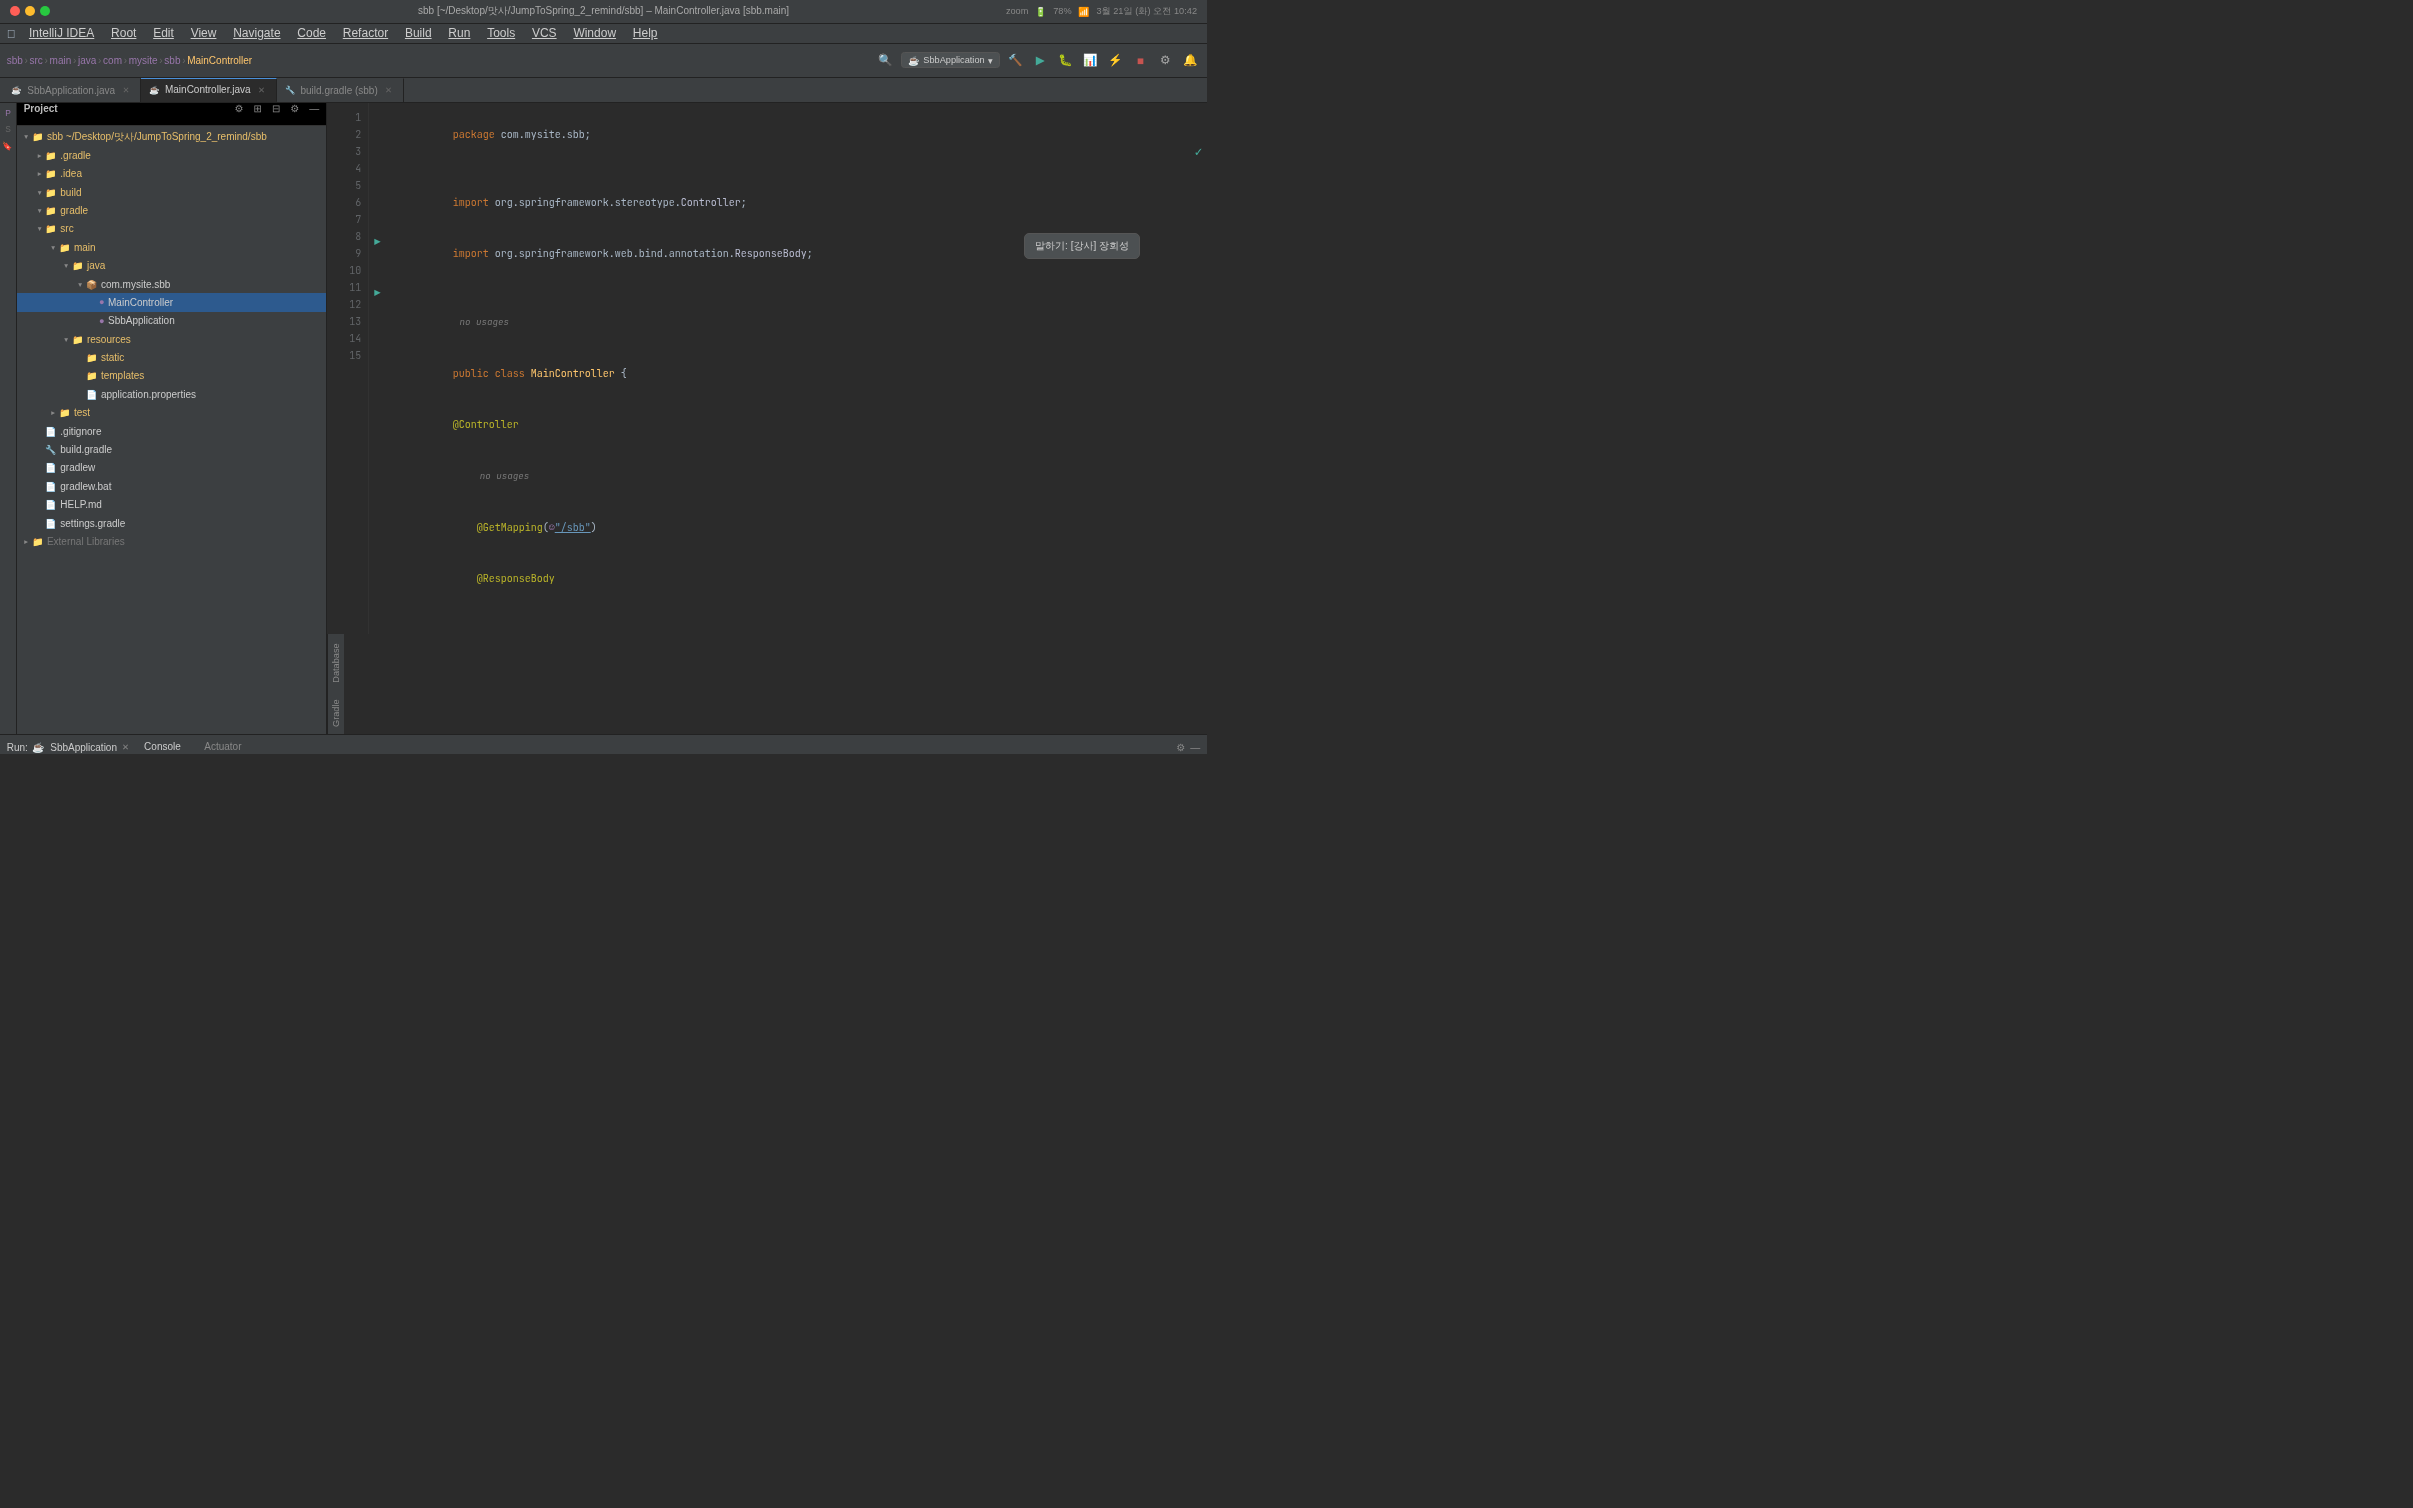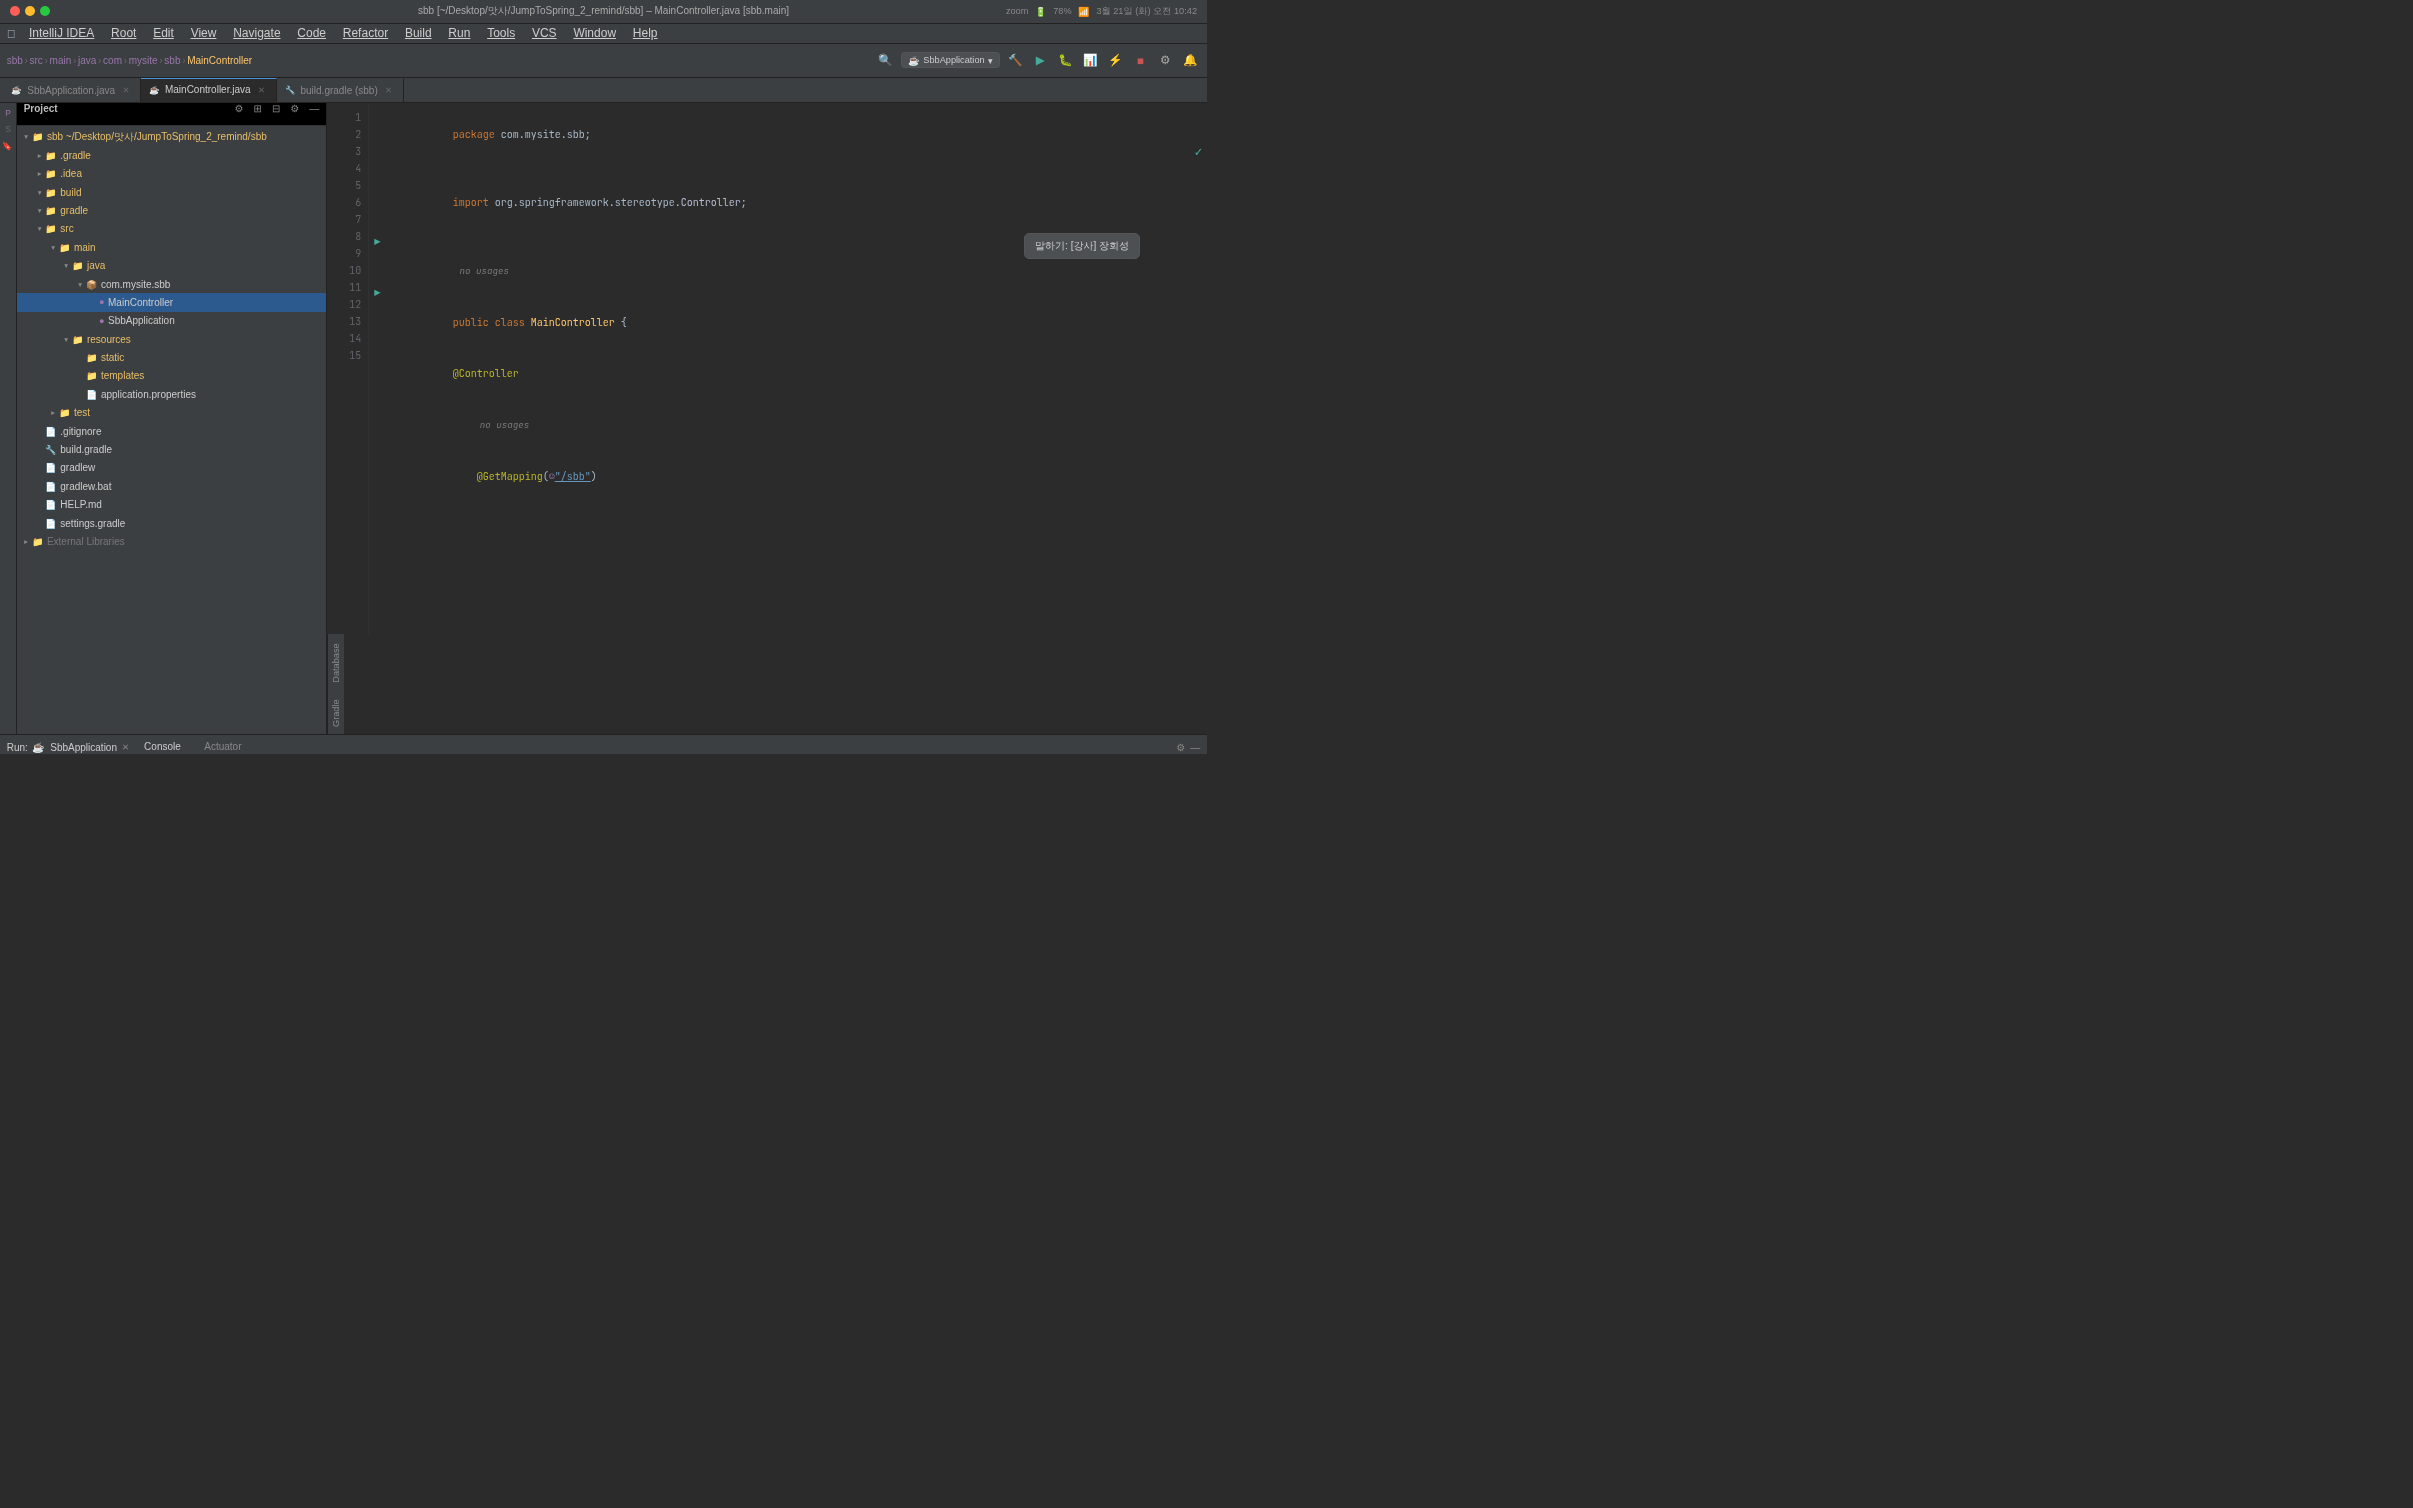--- a/index.html
+++ b/index.html
@@ -763,6 +763,9 @@
         <div class="code-line">
           <span class="kw">import</span> org.springframework.stereotype.<span class="iface">Controller</span>;
         </div>
+        <div class="code-line">
+          <span class="kw">import</span> org.springframework.web.bind.annotation.<span class="iface">ResponseBody</span>;
+        </div>
         <div class="code-line">&nbsp;</div>
 
         <div class="code-line">

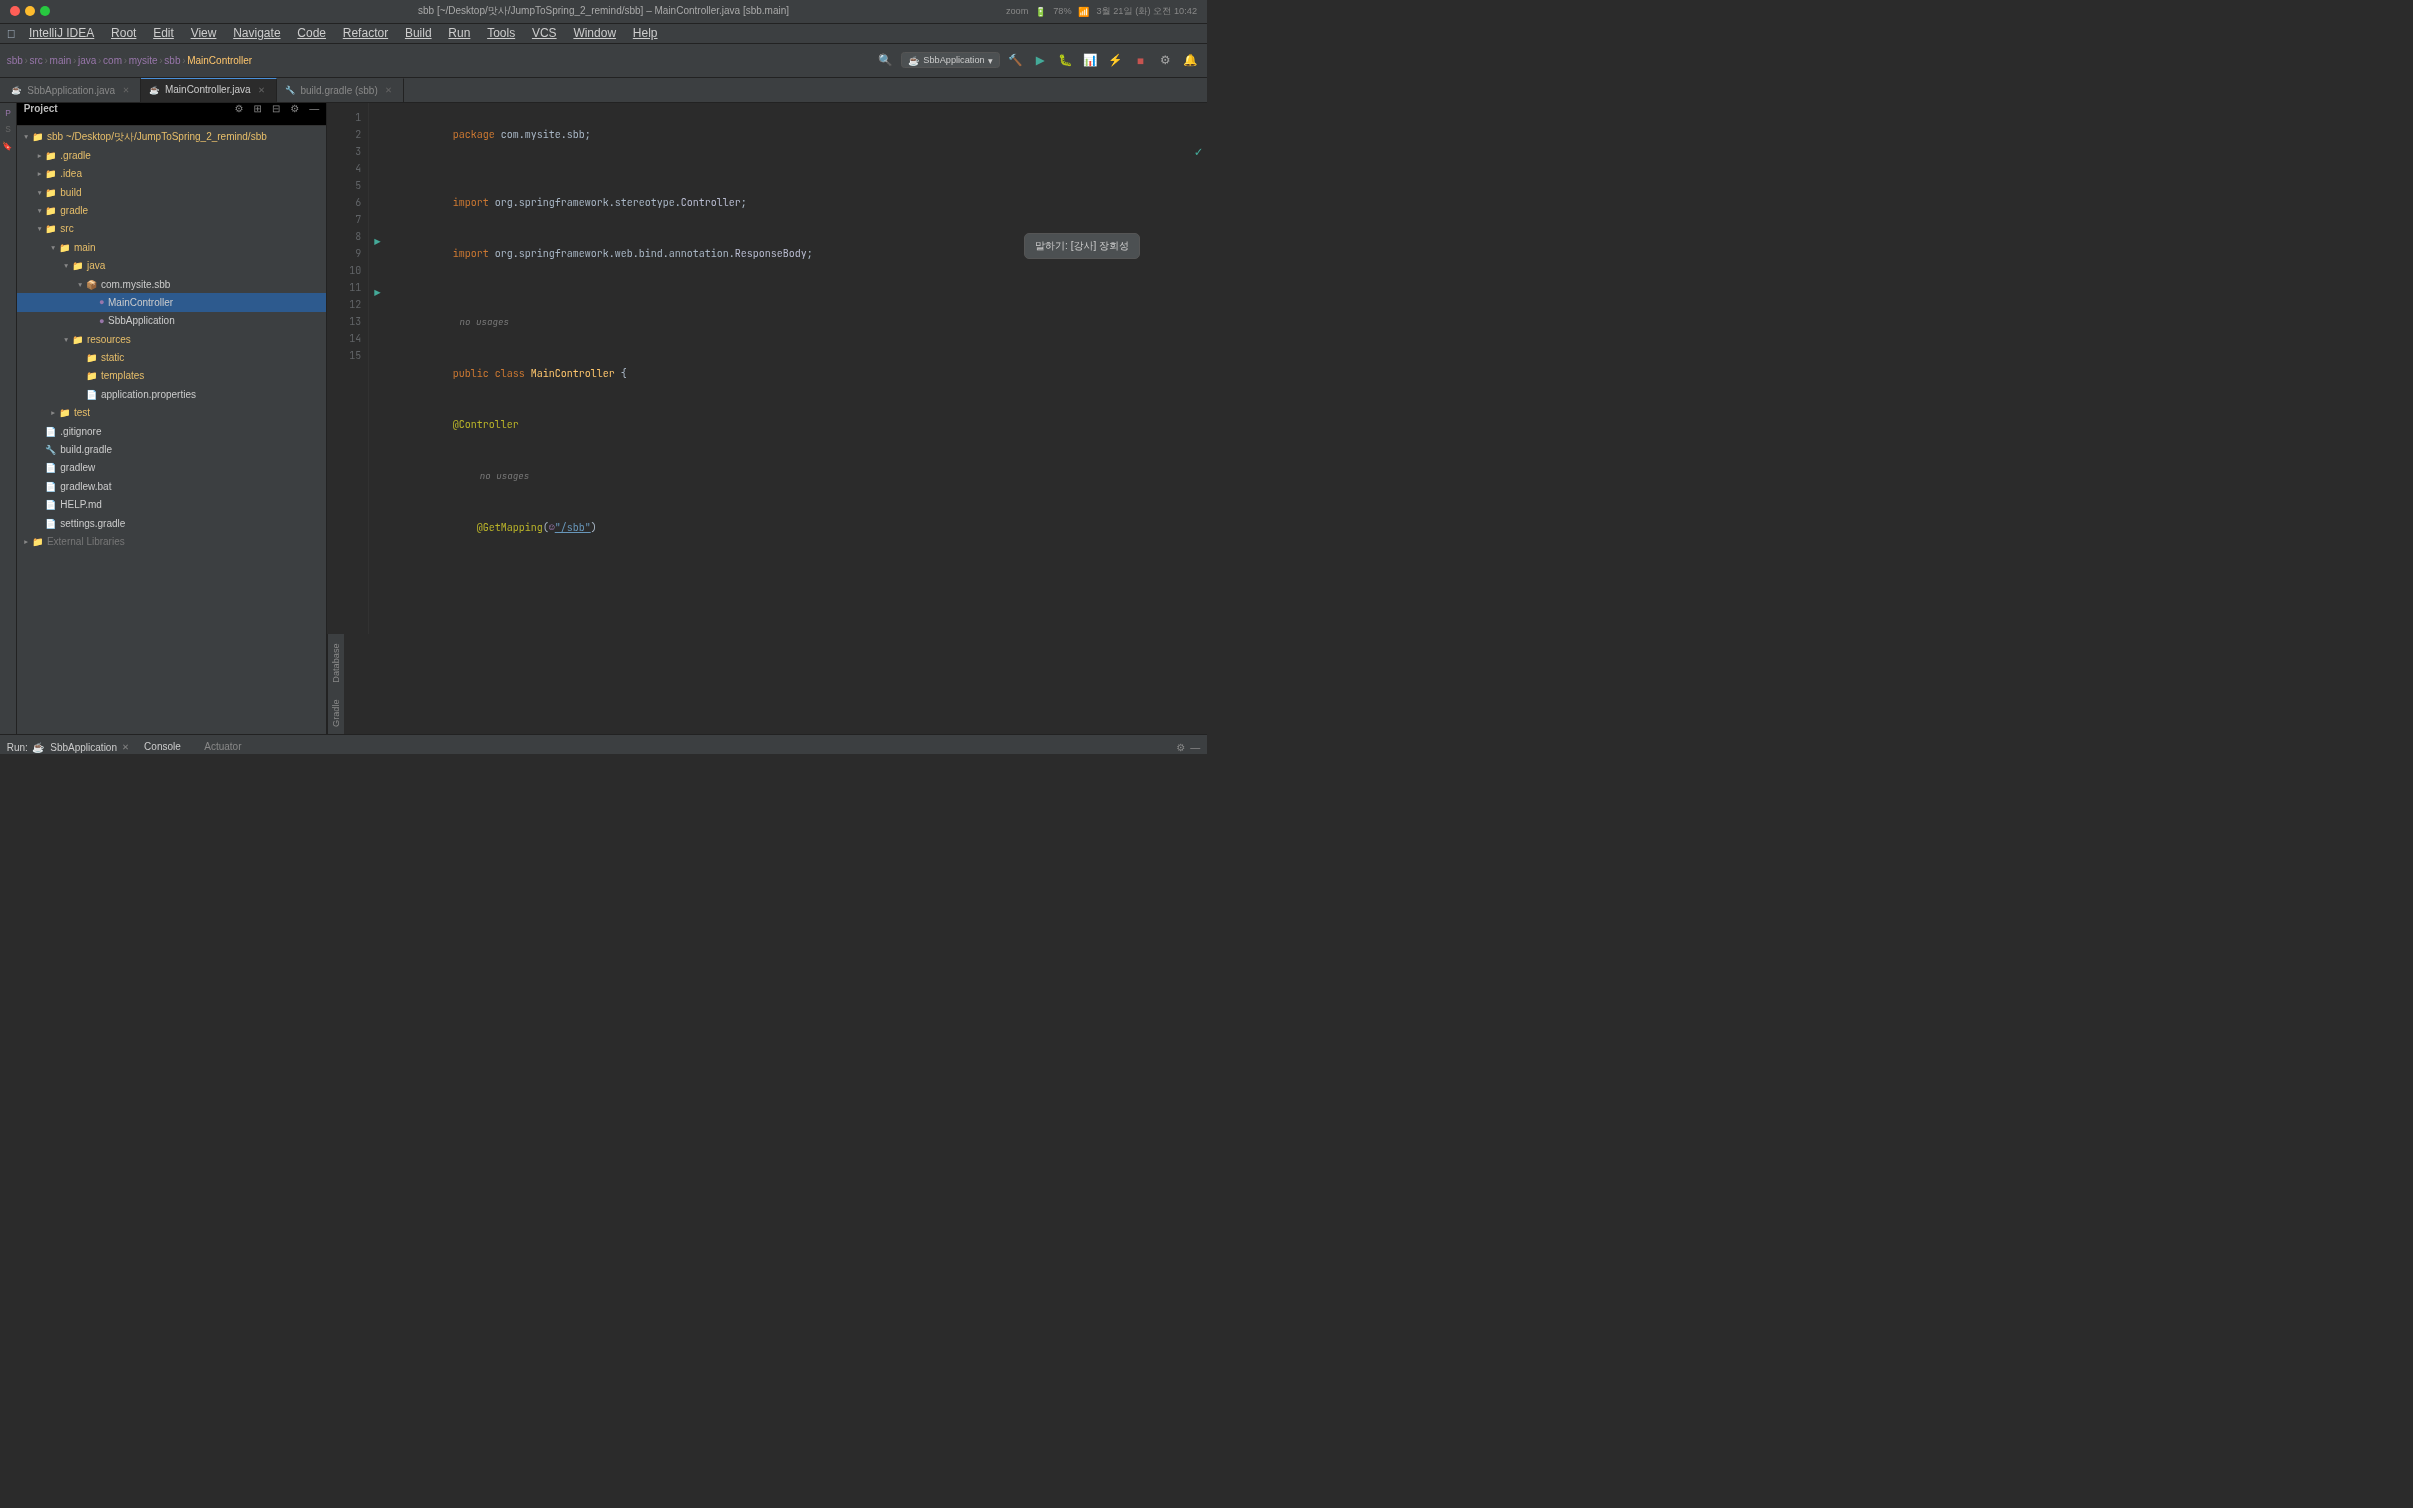--- a/index.html
+++ b/index.html
@@ -784,6 +784,9 @@
         <div class="code-line">
           &nbsp;&nbsp;&nbsp;&nbsp;<span class="ann">@GetMapping</span>(<span class="ctrl">☺</span><span class="link">"/sbb"</span>)
         </div>
+        <div class="code-line">
+          &nbsp;&nbsp;&nbsp;&nbsp;<span class="ann">@ResponseBody</span>
+        </div>
 
       </div>
     </div>

